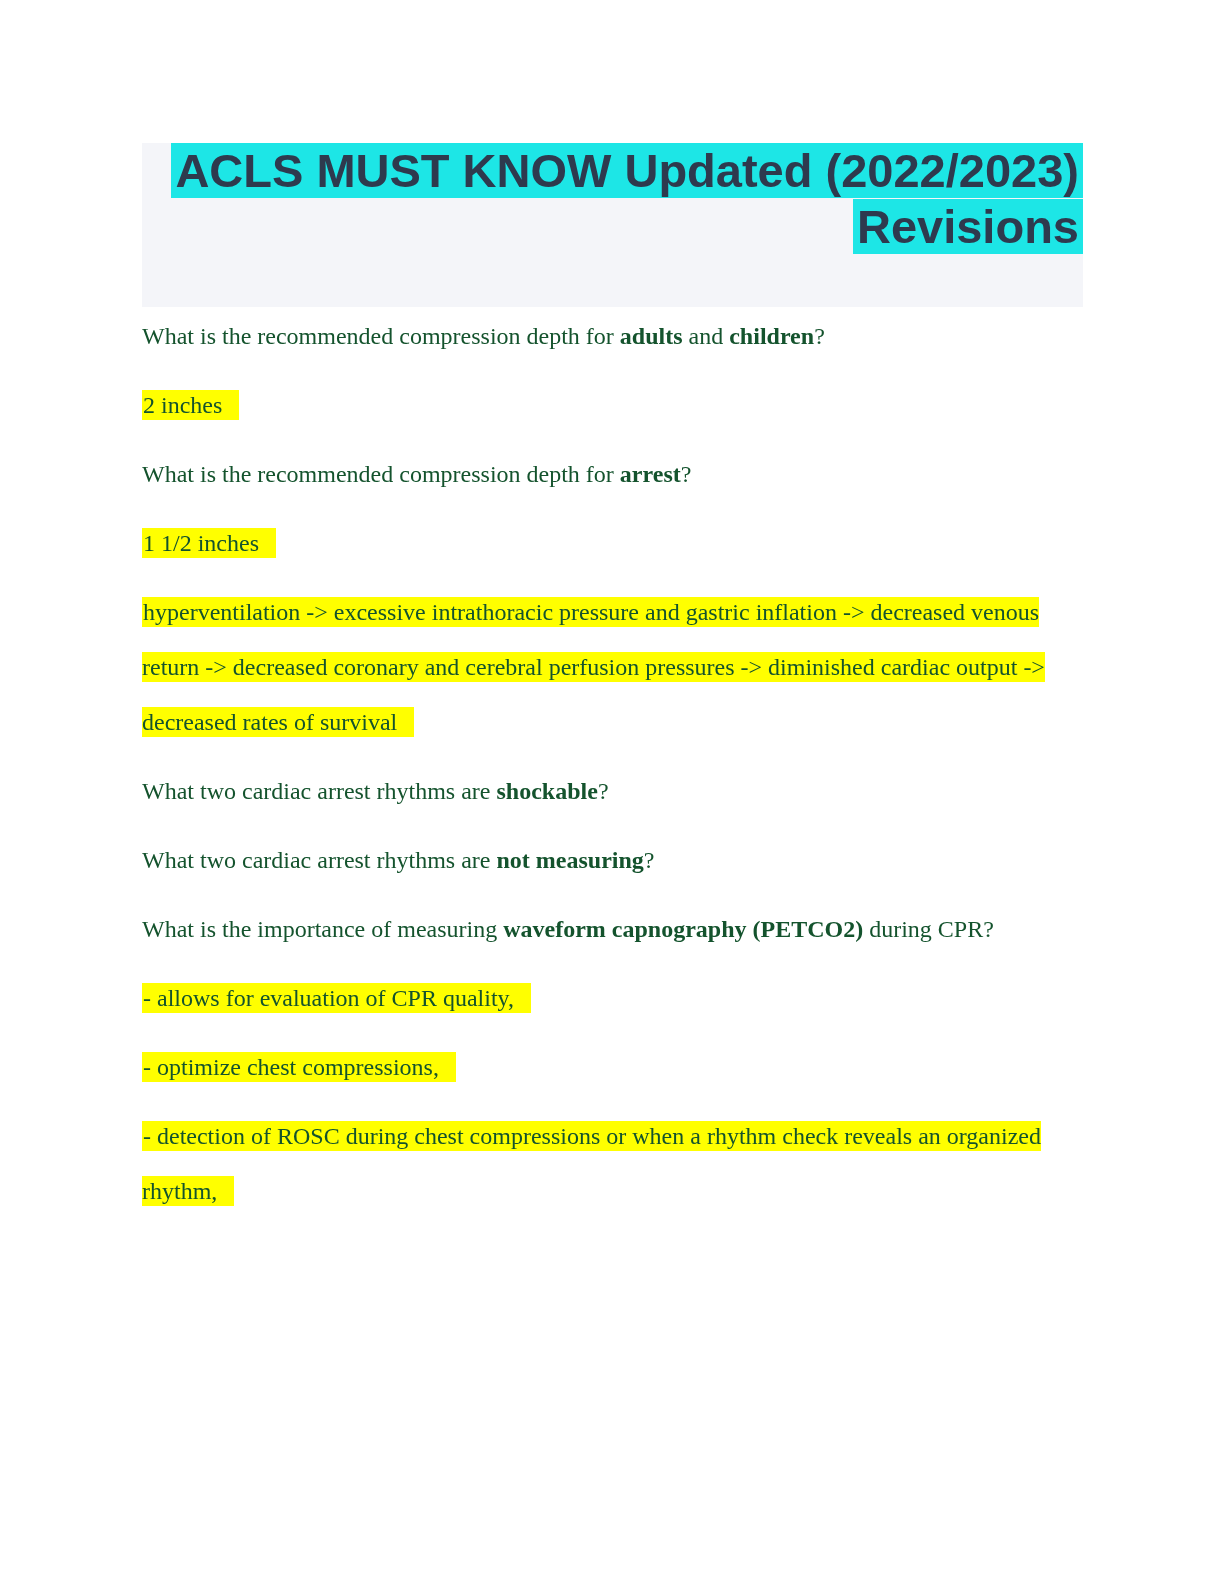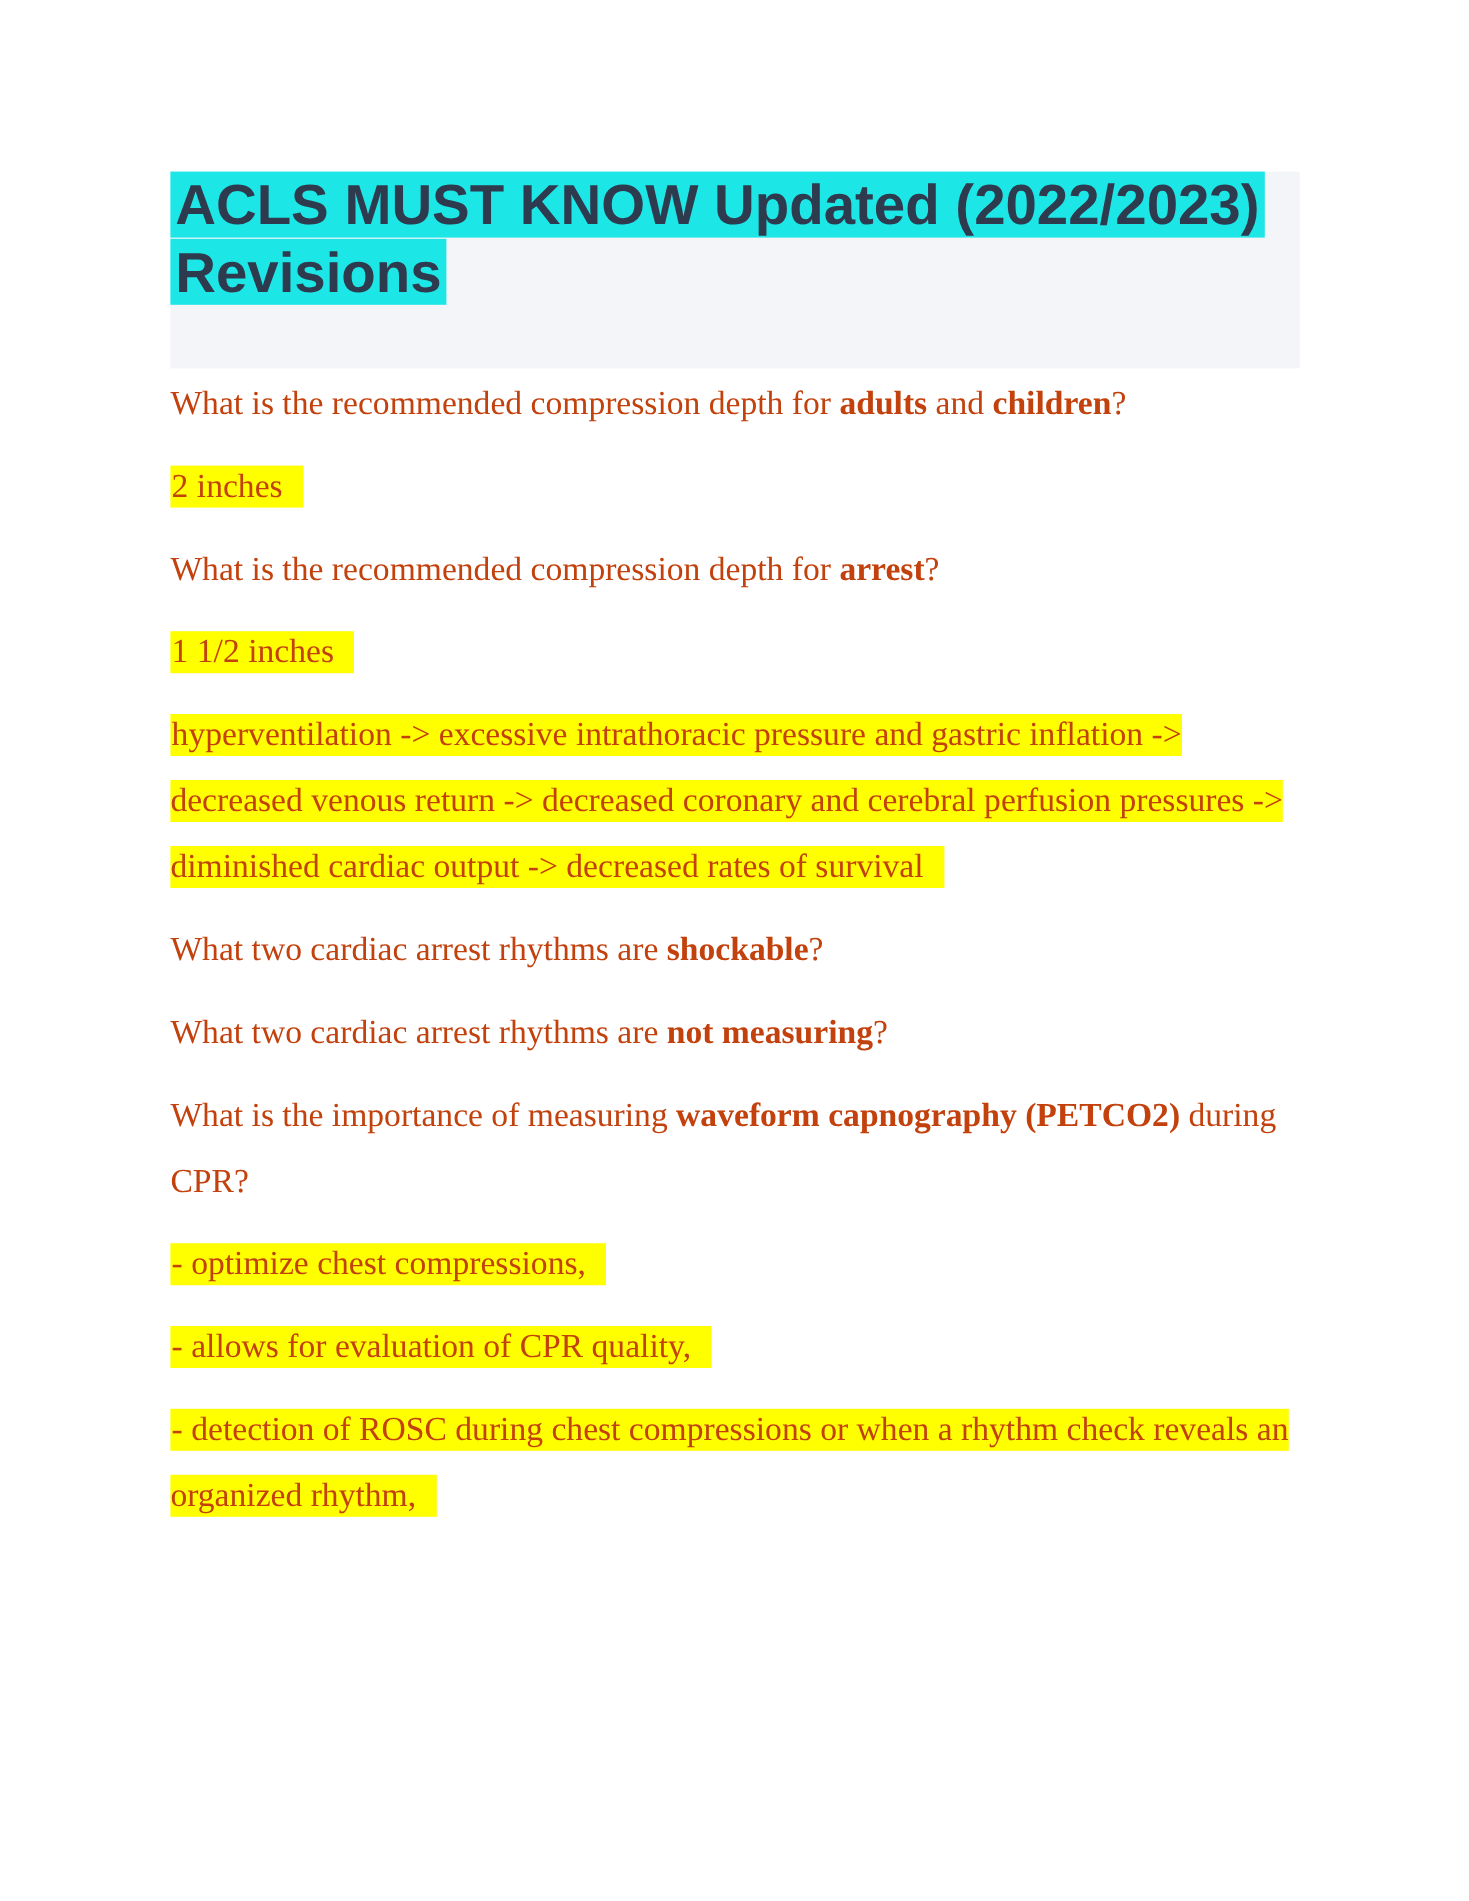--- a/index.html
+++ b/index.html
@@ -23,7 +23,7 @@
   }
   .title {
     margin: 0;
-    text-align: left;
+    text-align: right;
     font-family: "Liberation Sans", sans-serif;
     font-weight: 700;
     font-size: 47px;

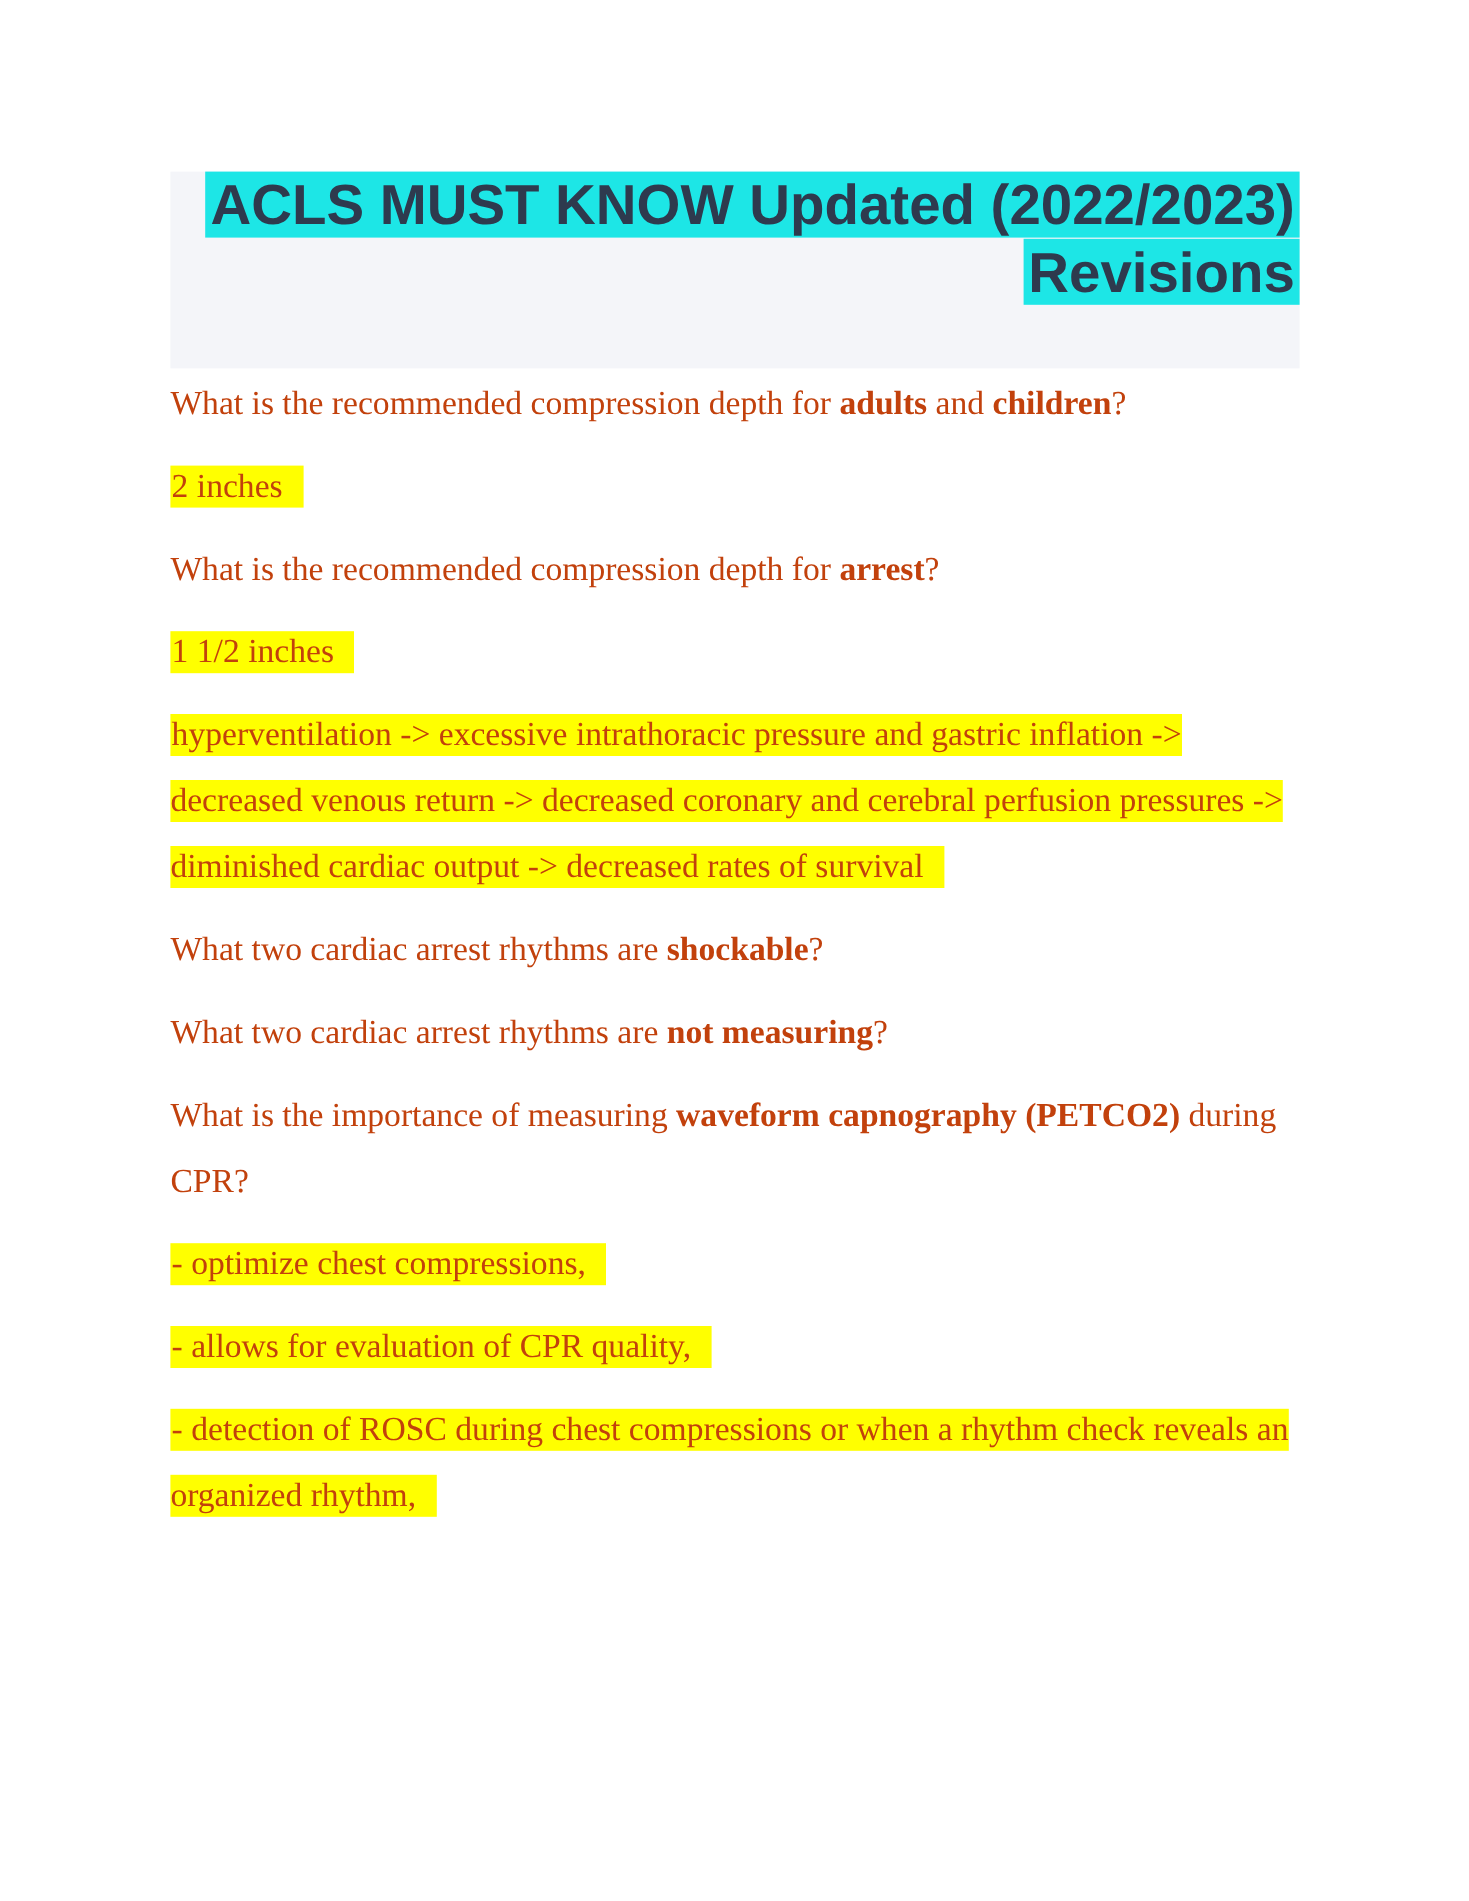--- a/index.html
+++ b/index.html
@@ -37,8 +37,8 @@
   }
   .qa-content {
     margin: 2px 141px 0 142px;
-    font-size: 28px;
-    color: #c2410c;
+    font-size: 24px;
+    color: #14532d;
   }
   .qa-content p {
     margin: 0 0 14px 0;

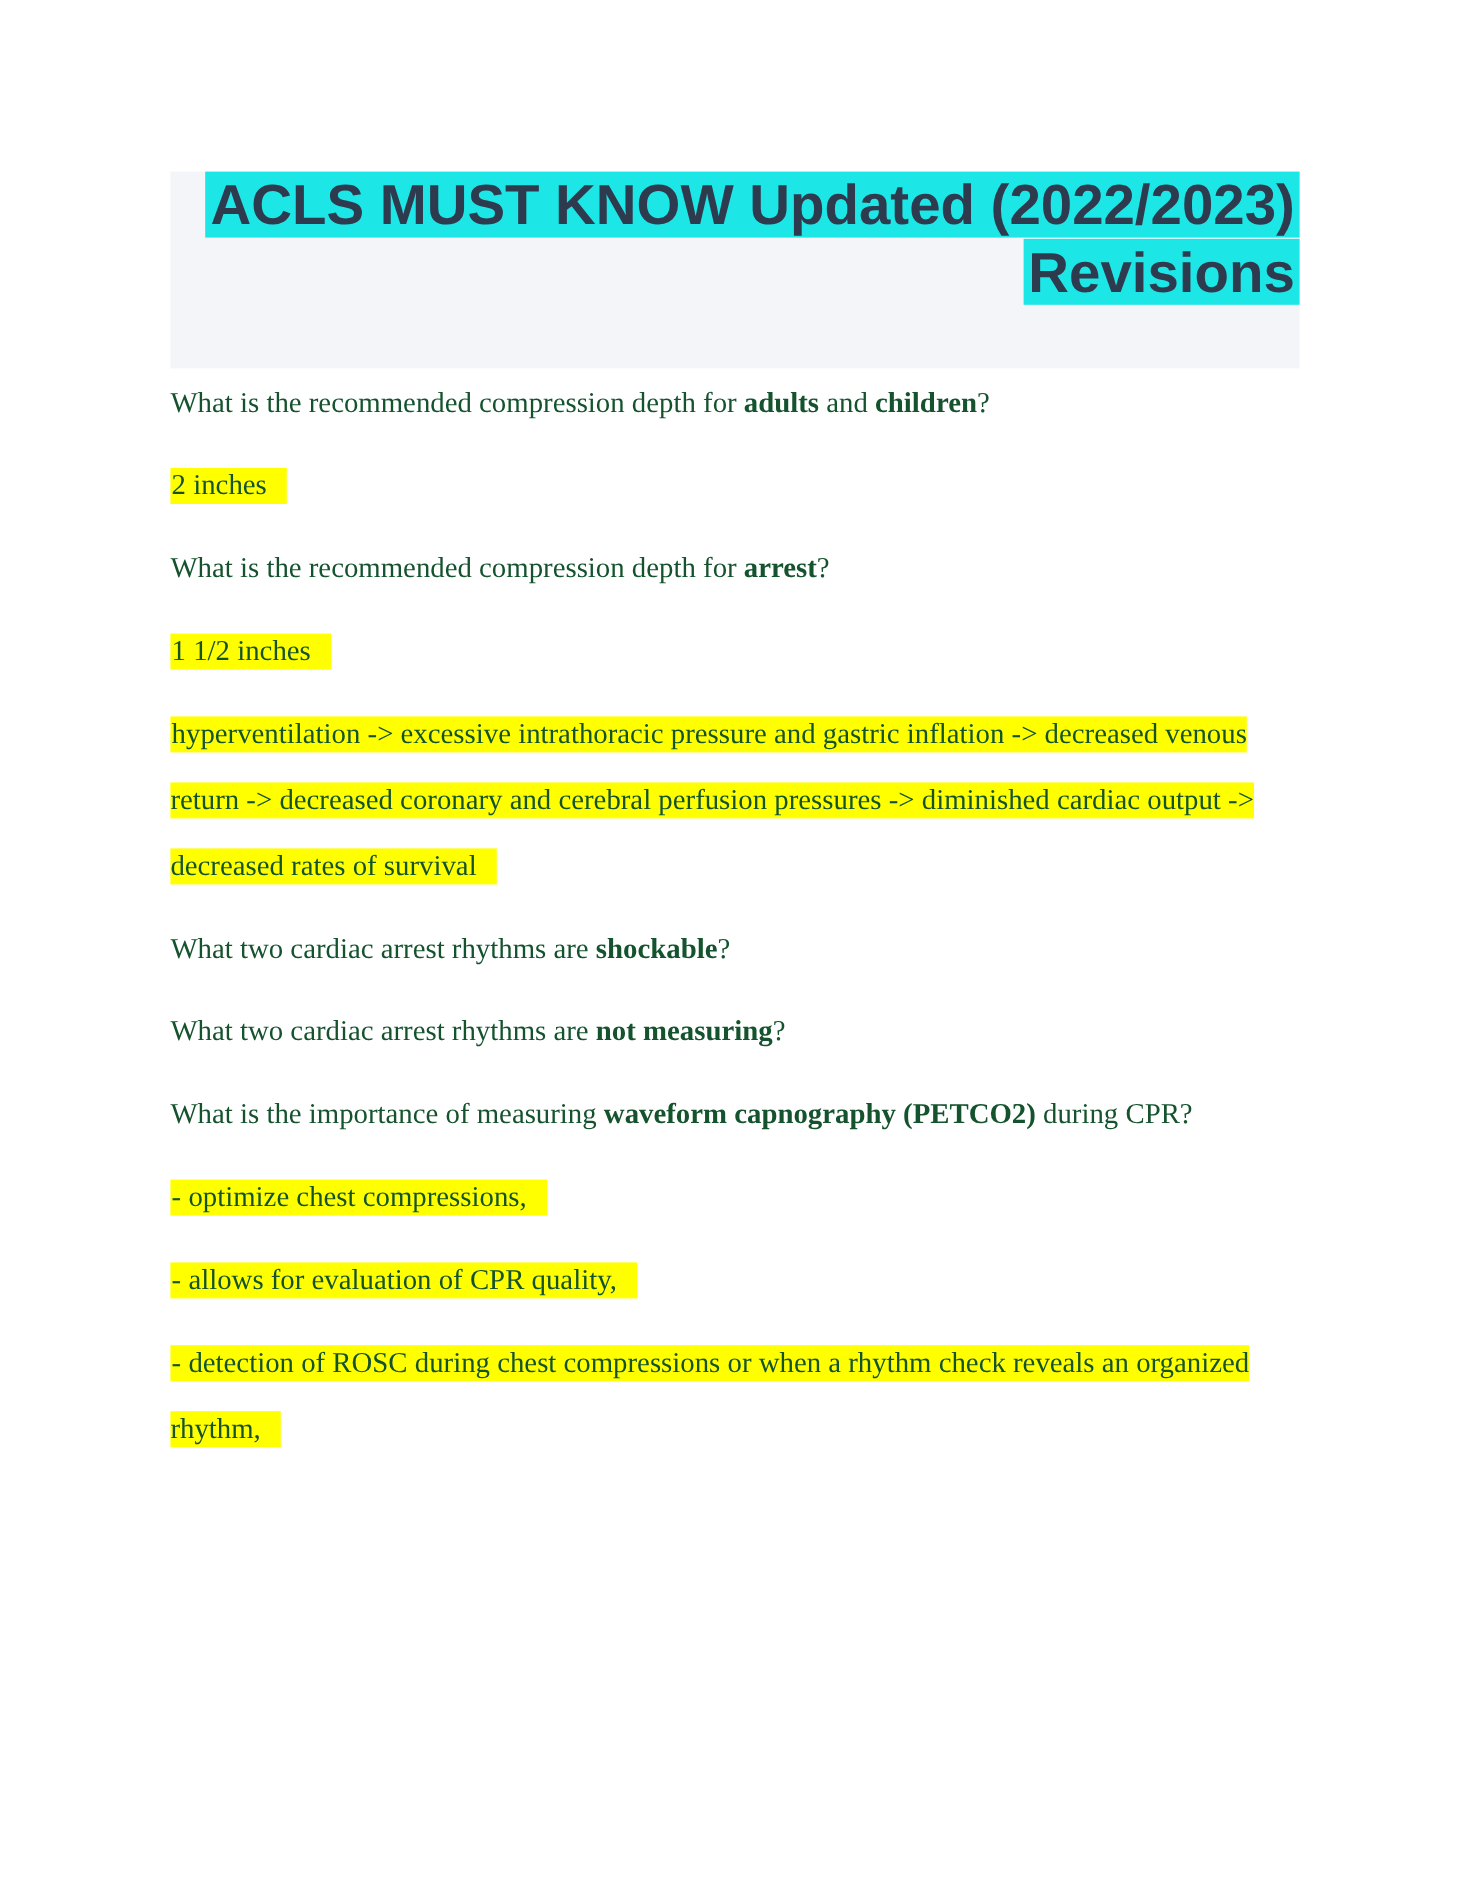--- a/index.html
+++ b/index.html
@@ -83,9 +83,9 @@
 
     <p class="q"><span>What is the importance of measuring </span><b>waveform capnography (PETCO2)</b><span> during CPR?</span></p>
 
+    <p class="a"><mark>- allows for evaluation of CPR quality,</mark></p>
+
     <p class="a"><mark>- optimize chest compressions,</mark></p>
-
-    <p class="a"><mark>- allows for evaluation of CPR quality,</mark></p>
 
     <p class="a"><mark>- detection of ROSC during chest compressions or when a rhythm check reveals an organized rhythm,</mark></p>
 

